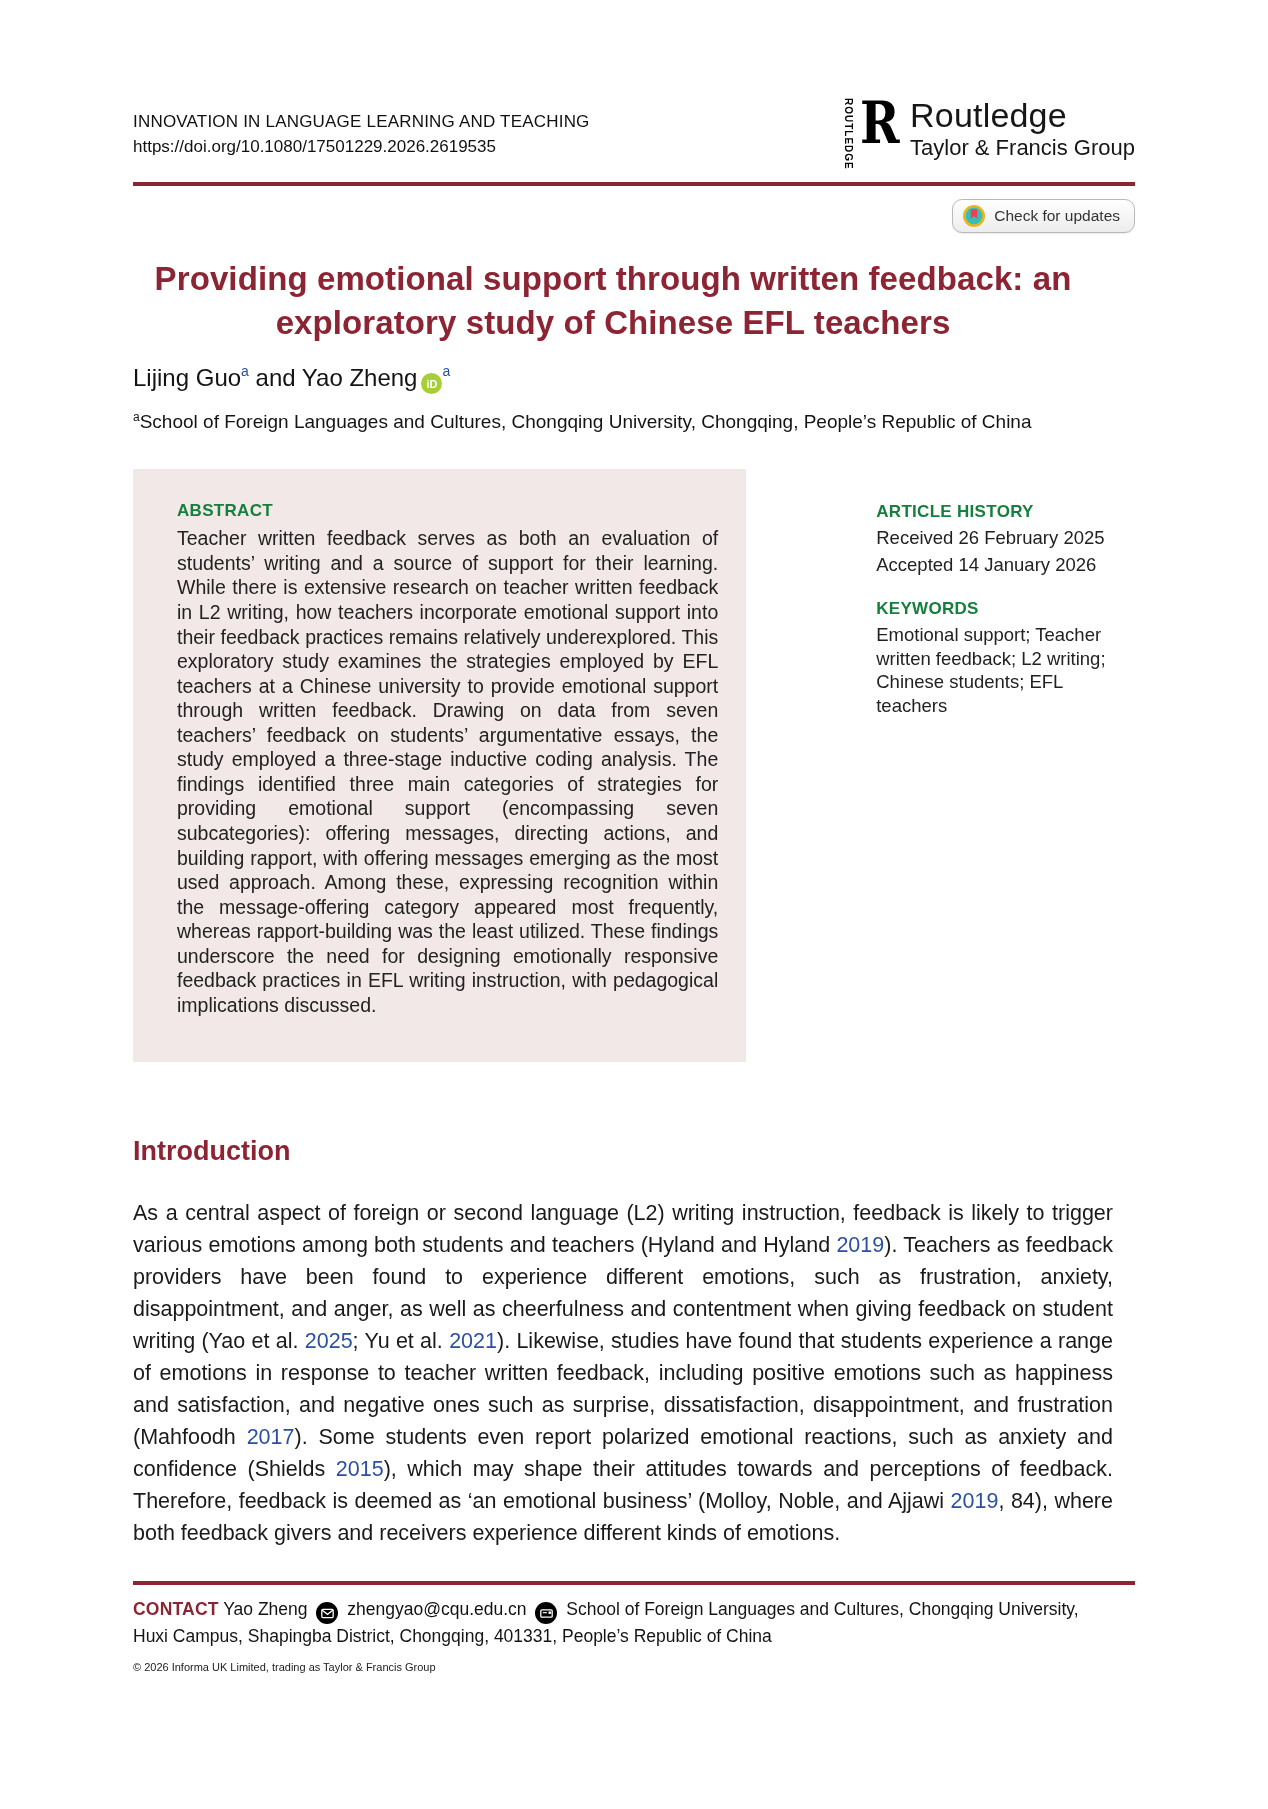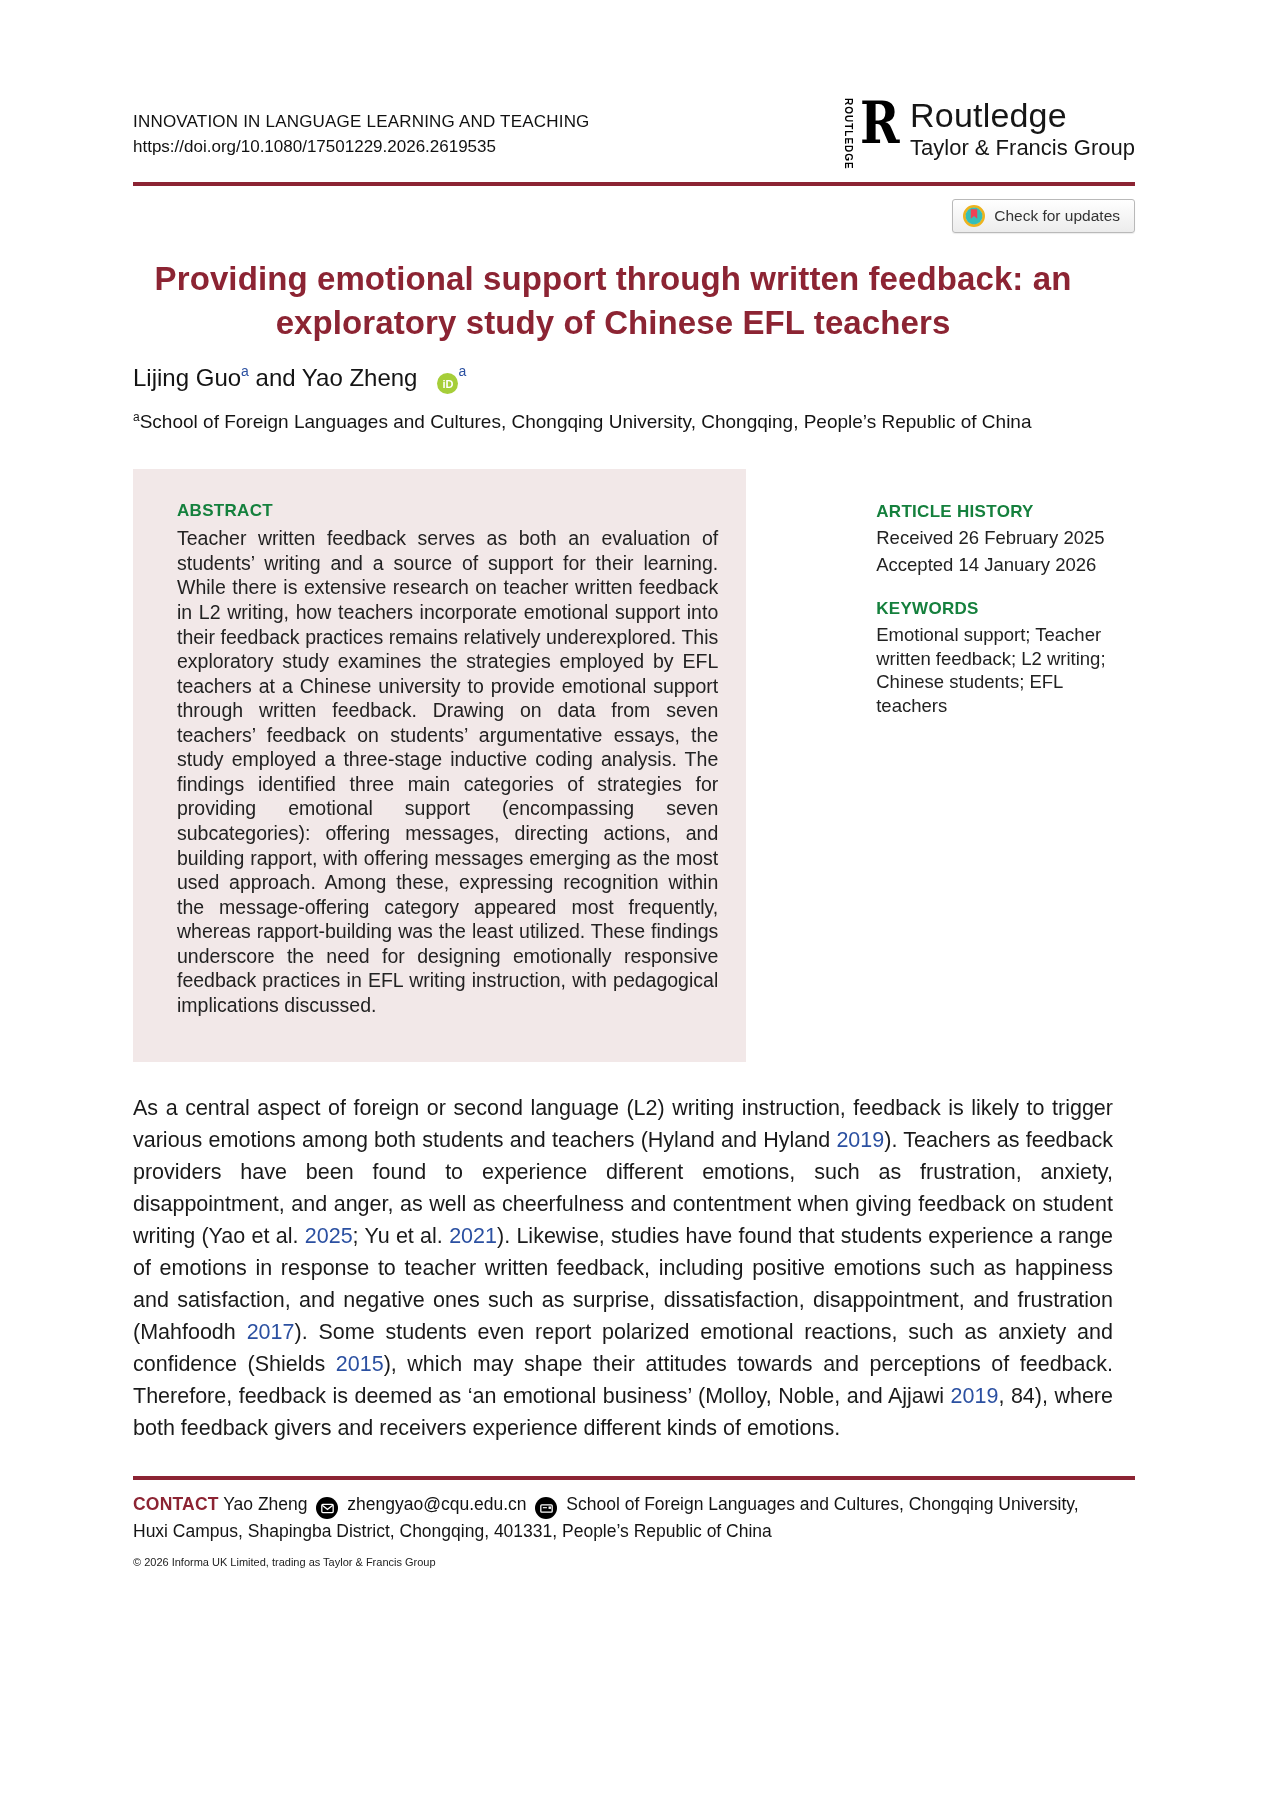--- a/index.html
+++ b/index.html
@@ -39,7 +39,7 @@
   .badge-row { display: flex; justify-content: flex-end; margin-top: 13px; }
   .check-badge {
     display: inline-flex; align-items: center; gap: 9px;
-    border: 1px solid #b9b9b9; border-radius: 3px;
+    border: 1px solid #b9b9b9; border-radius: 10px;
     background: linear-gradient(#ffffff, #ececec);
     padding: 5px 14px 5px 10px;
     font-size: 15.5px; color: #333; cursor: pointer;

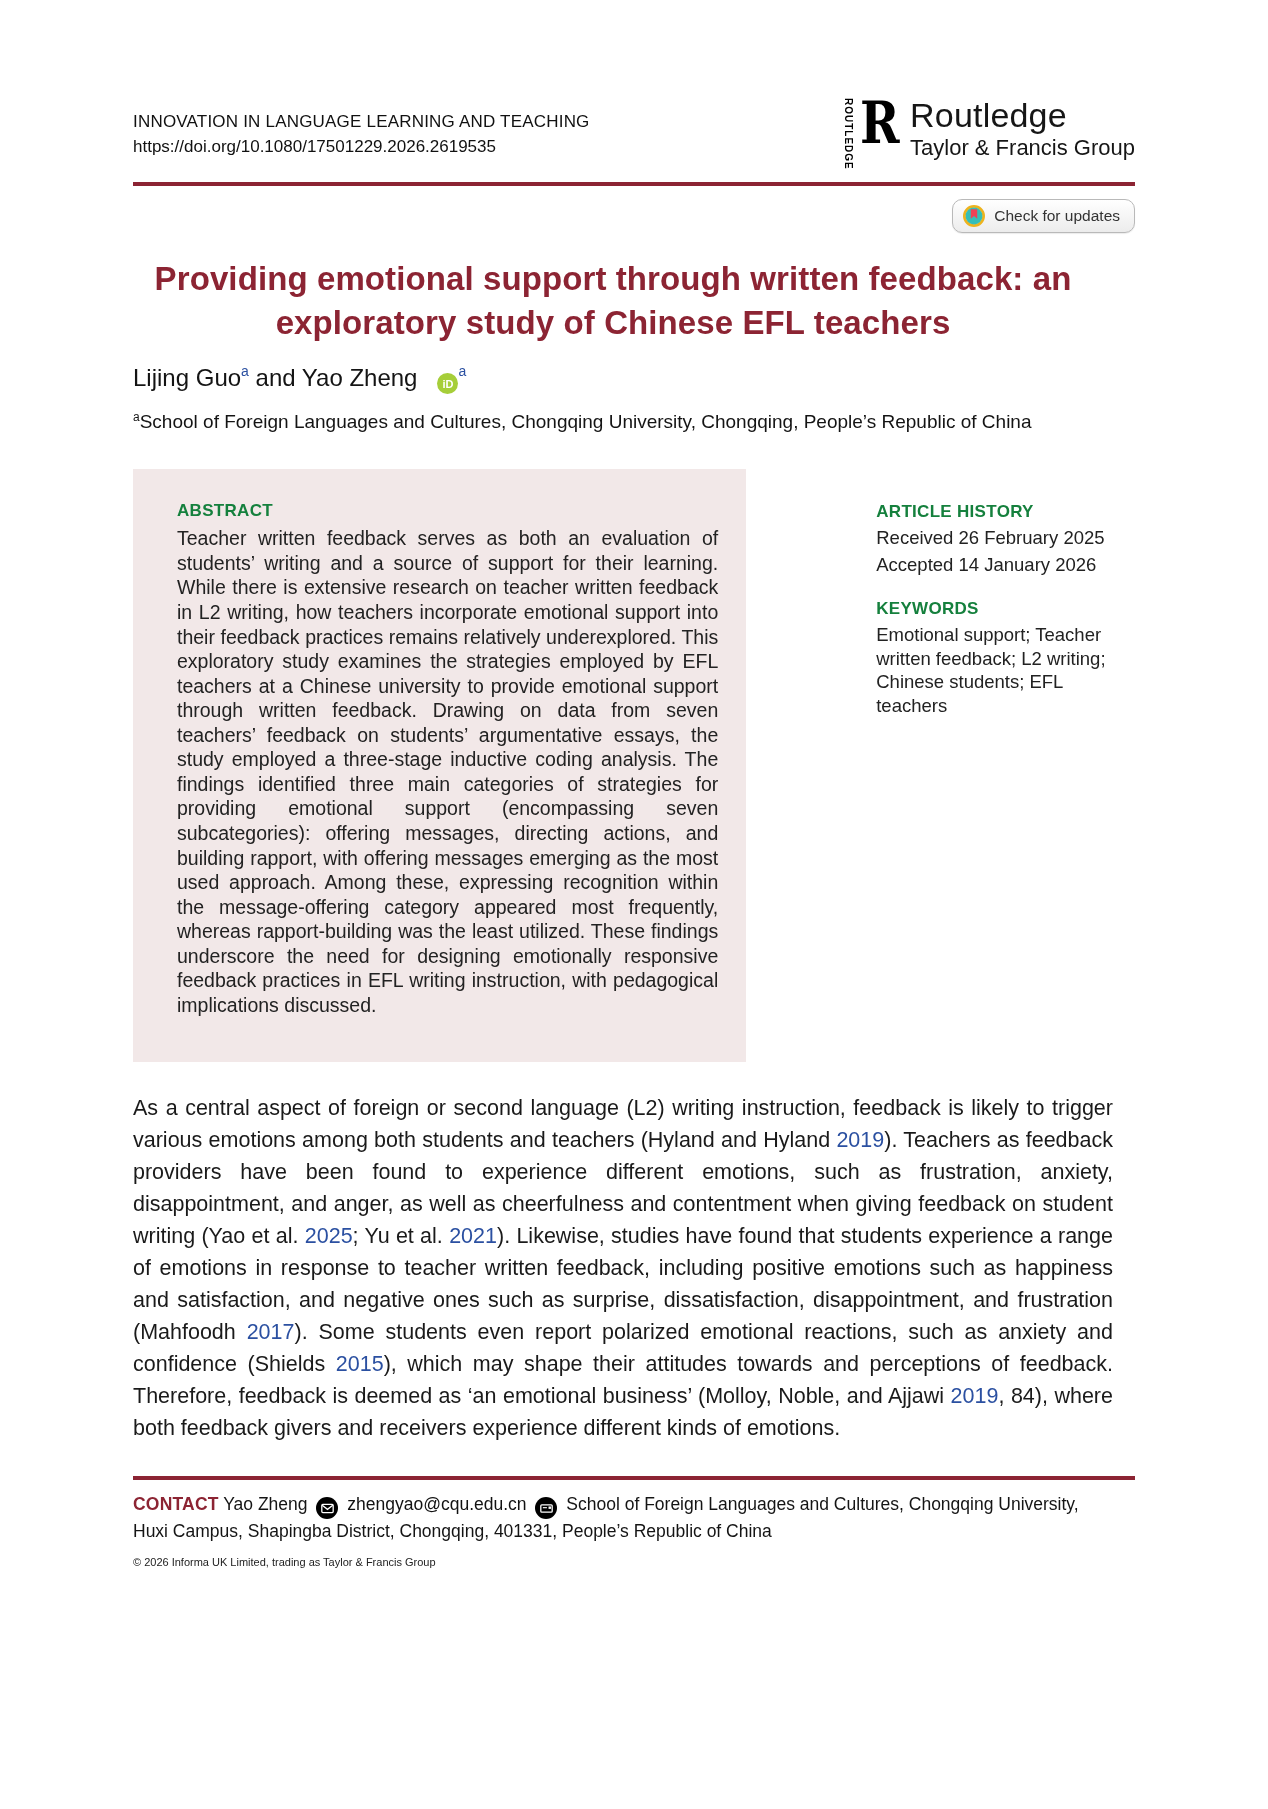--- a/index.html
+++ b/index.html
@@ -58,7 +58,7 @@
     display: inline-flex; align-items: center; justify-content: center;
     width: 21px; height: 21px; border-radius: 50%;
     background: #A6CE39; color: #fff; font-size: 11px; font-weight: bold;
-    vertical-align: -2px; margin-left: 20px; cursor: pointer;
+    vertical-align: -2px; margin-left: 4px; cursor: pointer;
   }
   .affiliation-line { margin-top: 16px; font-size: 19px; color: #141414; }
   .affil-sup { font-size: 12px; vertical-align: 7px; }

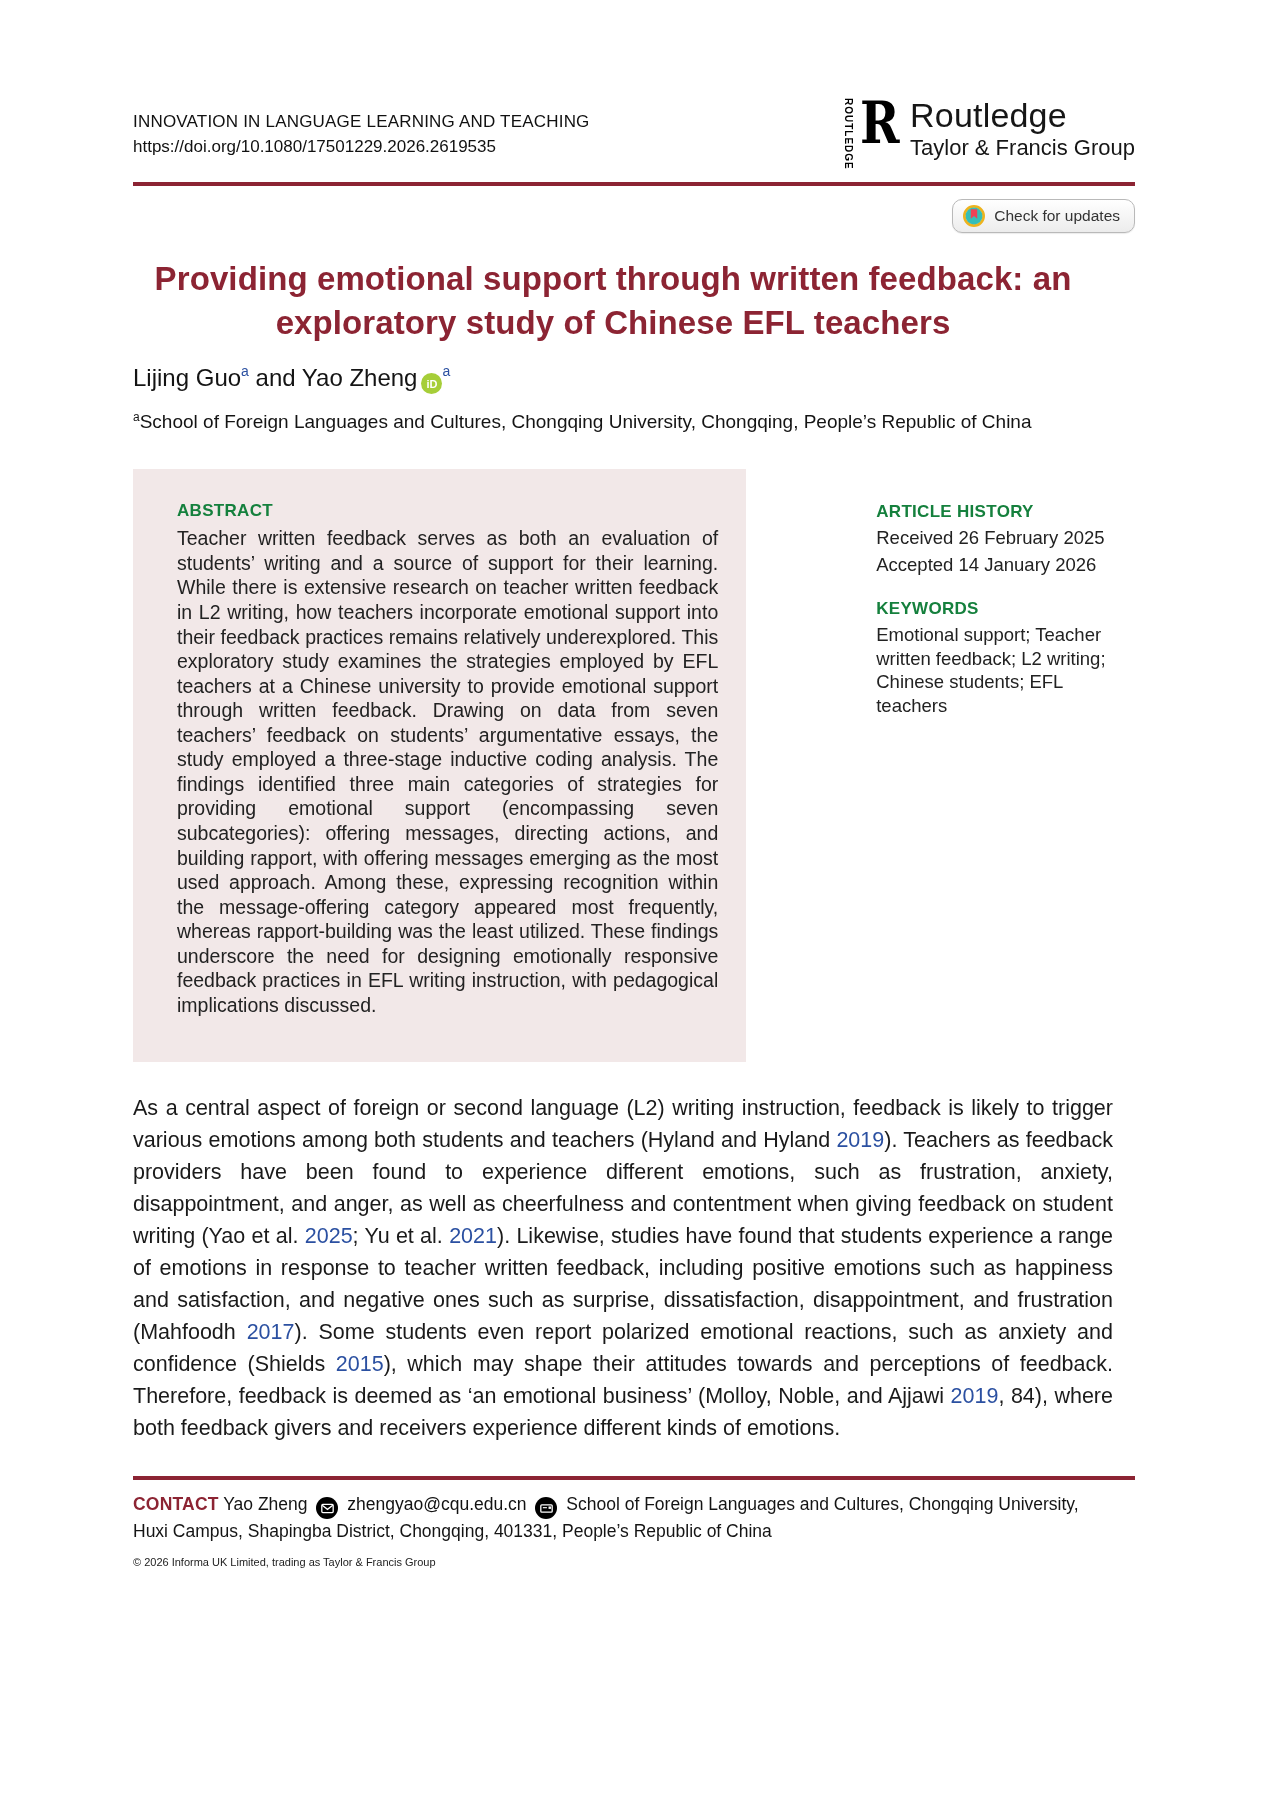--- a/index.html
+++ b/index.html
@@ -164,6 +164,7 @@
     </div>
   </div>
 
+  <h2 class="section-heading">Introduction</h2>
   <p class="body-paragraph"><span>As a central aspect of foreign or second language (L2) writing instruction, feedback is likely to trigger various emotions among both students and teachers (Hyland and Hyland </span><span class="cite">2019</span><span>). Teachers as feedback providers have been found to experience different emotions, such as frustration, anxiety, disappointment, and anger, as well as cheerfulness and contentment when giving feedback on student writing (Yao et al. </span><span class="cite">2025</span><span>; Yu et al. </span><span class="cite">2021</span><span>). Likewise, studies have found that students experience a range of emotions in response to teacher written feedback, including positive emotions such as happiness and satisfaction, and negative ones such as surprise, dissatisfaction, disappointment, and frustration (Mahfoodh </span><span class="cite">2017</span><span>). Some students even report polarized emotional reactions, such as anxiety and confidence (Shields </span><span class="cite">2015</span><span>), which may shape their attitudes towards and perceptions of feedback. Therefore, feedback is deemed as ‘an emotional business’ (Molloy, Noble, and Ajjawi </span><span class="cite">2019</span><span>, 84), where both feedback givers and receivers experience different kinds of emotions.</span></p>
 
   <div class="footer-rule"></div>

